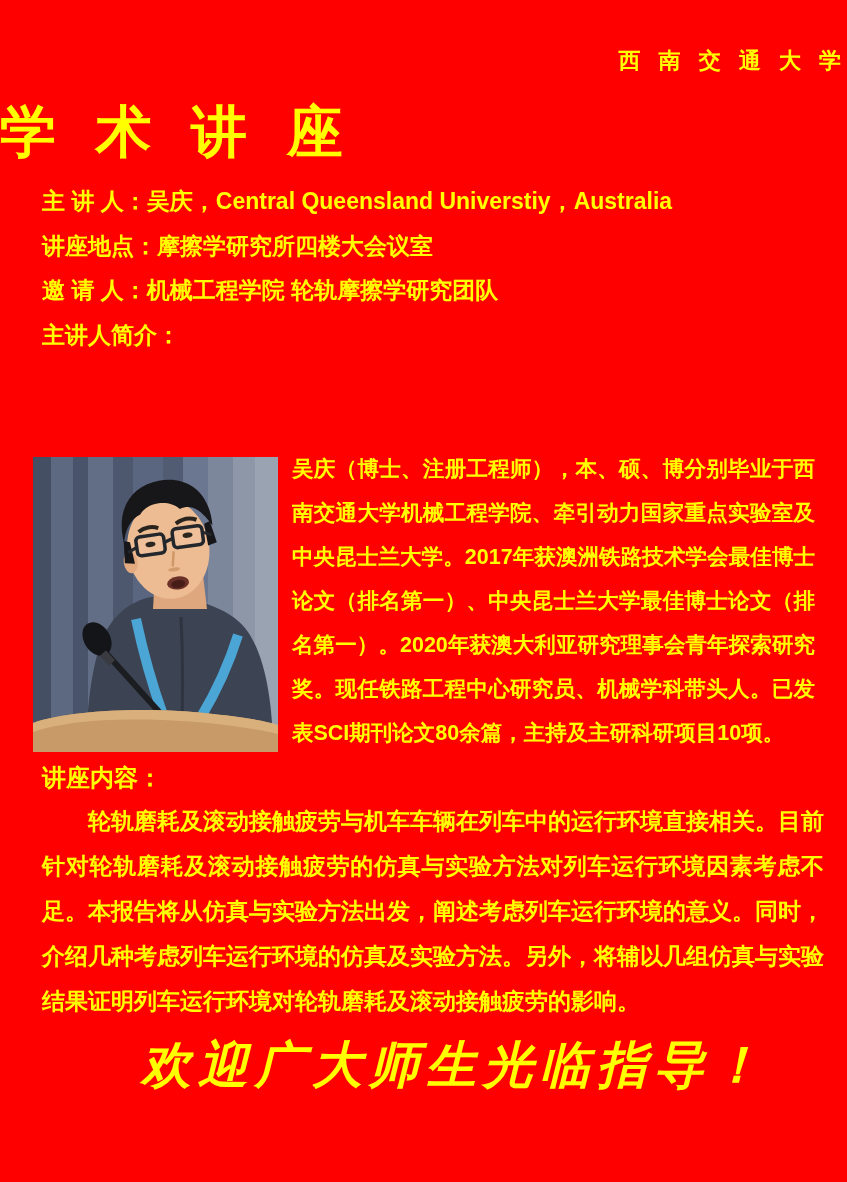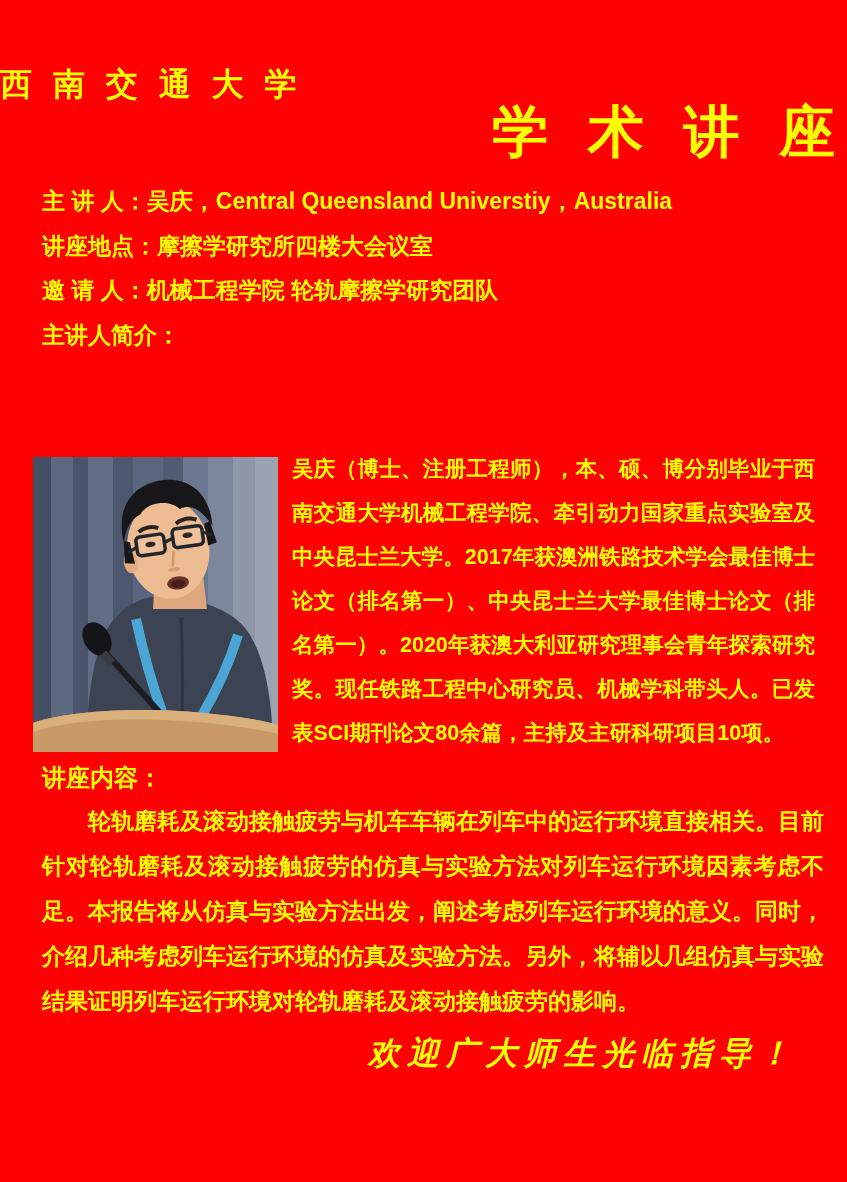--- a/index.html
+++ b/index.html
@@ -14,12 +14,11 @@
   }
   .university{
     position:absolute;top:46px;left:0;width:100%;
-    text-align:left;
-    font-size:32px;font-weight:bold;
+    text-align:right;
+    font-size:22px;font-weight:bold;
     letter-spacing:6px;
     color:#ffff00;
     white-space:nowrap;
-    margin-top:17px;
   }
   .main-title{
     position:absolute;top:95px;left:0;width:100%;

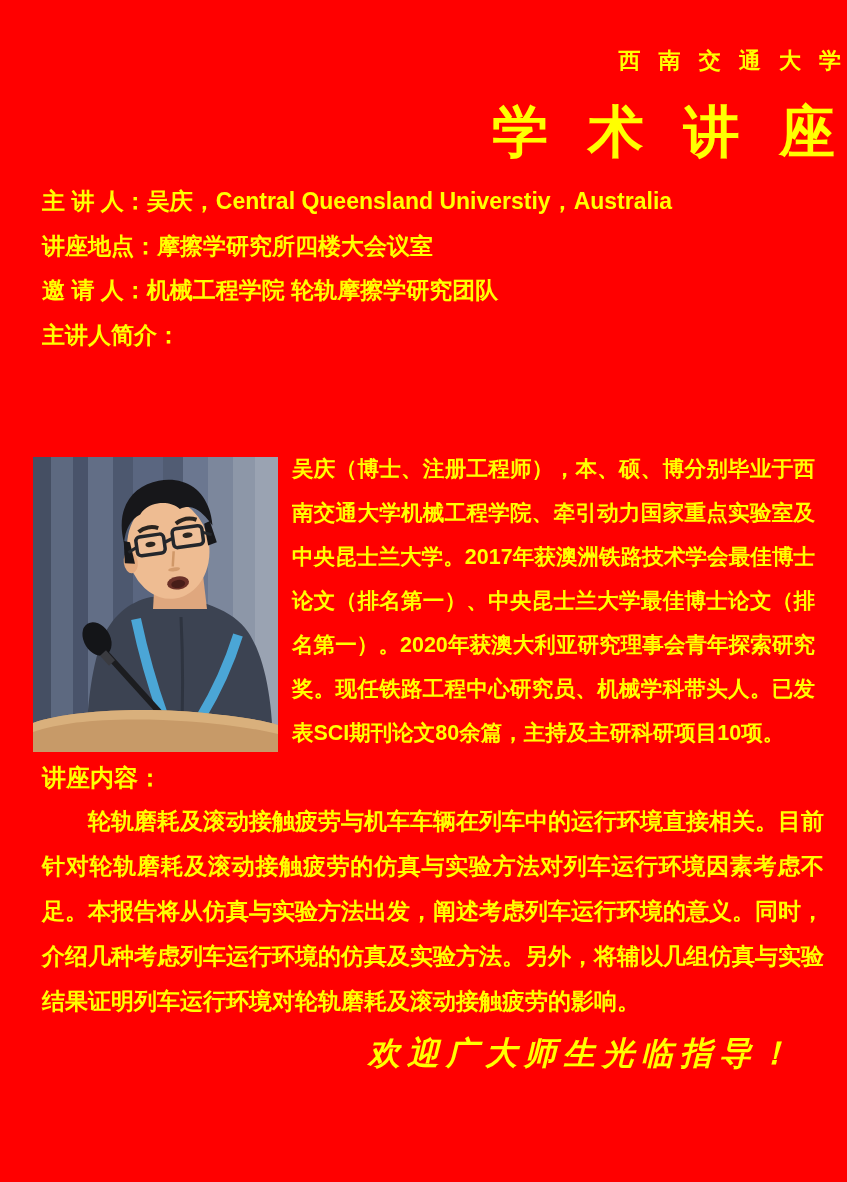--- a/index.html
+++ b/index.html
@@ -22,7 +22,7 @@
   }
   .main-title{
     position:absolute;top:95px;left:0;width:100%;
-    text-align:right;
+    text-align:left;
     font-size:56px;font-weight:bold;
     letter-spacing:12px;
     color:#ffff00;

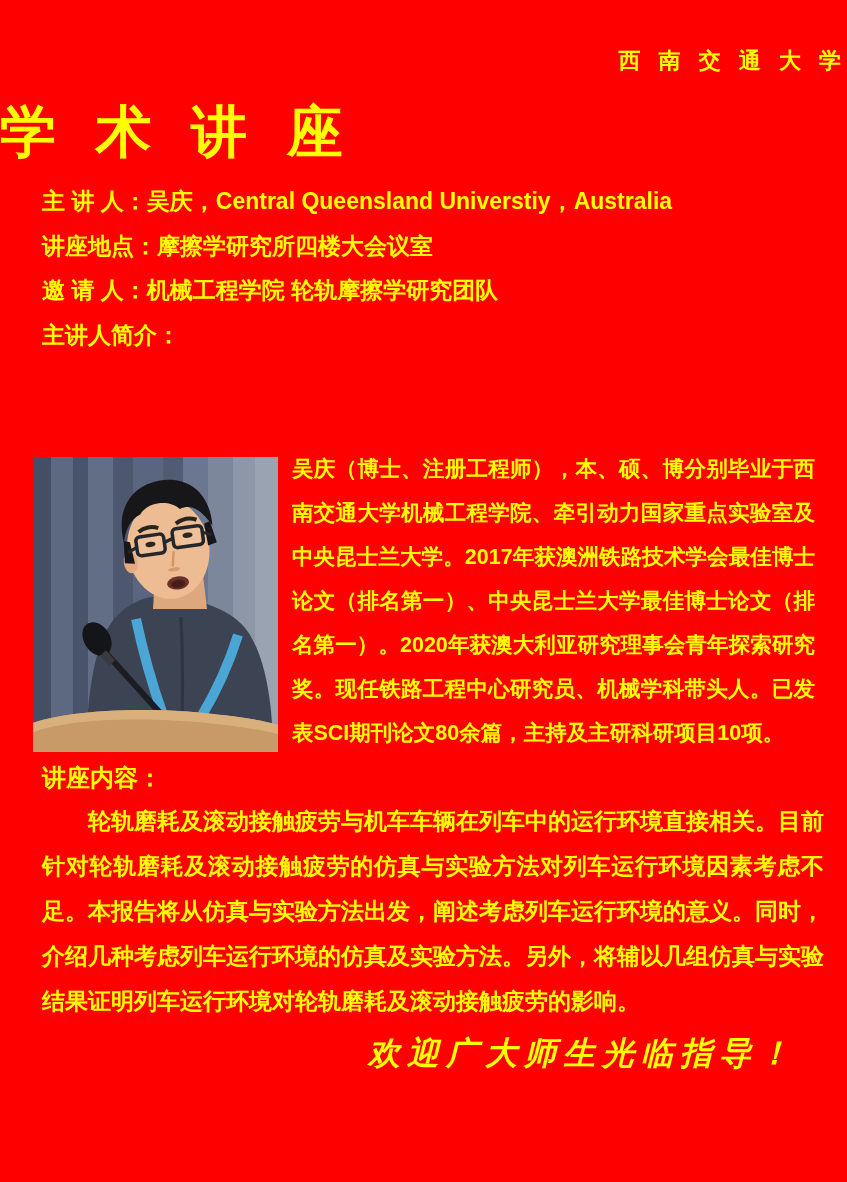--- a/index.html
+++ b/index.html
@@ -68,10 +68,10 @@
   .footer-welcome{
     position:absolute;top:1032px;left:0;width:100%;
     box-sizing:border-box;
-    text-align:right;padding-right:50px;
+    text-align:right;padding-right:79px;
     font-family:"DejaVu Serif",serif;
     font-style:italic;font-weight:bold;
-    font-size:32px;letter-spacing:7px;
+    font-size:50px;letter-spacing:7px;
     white-space:nowrap;
   }
 </style>

